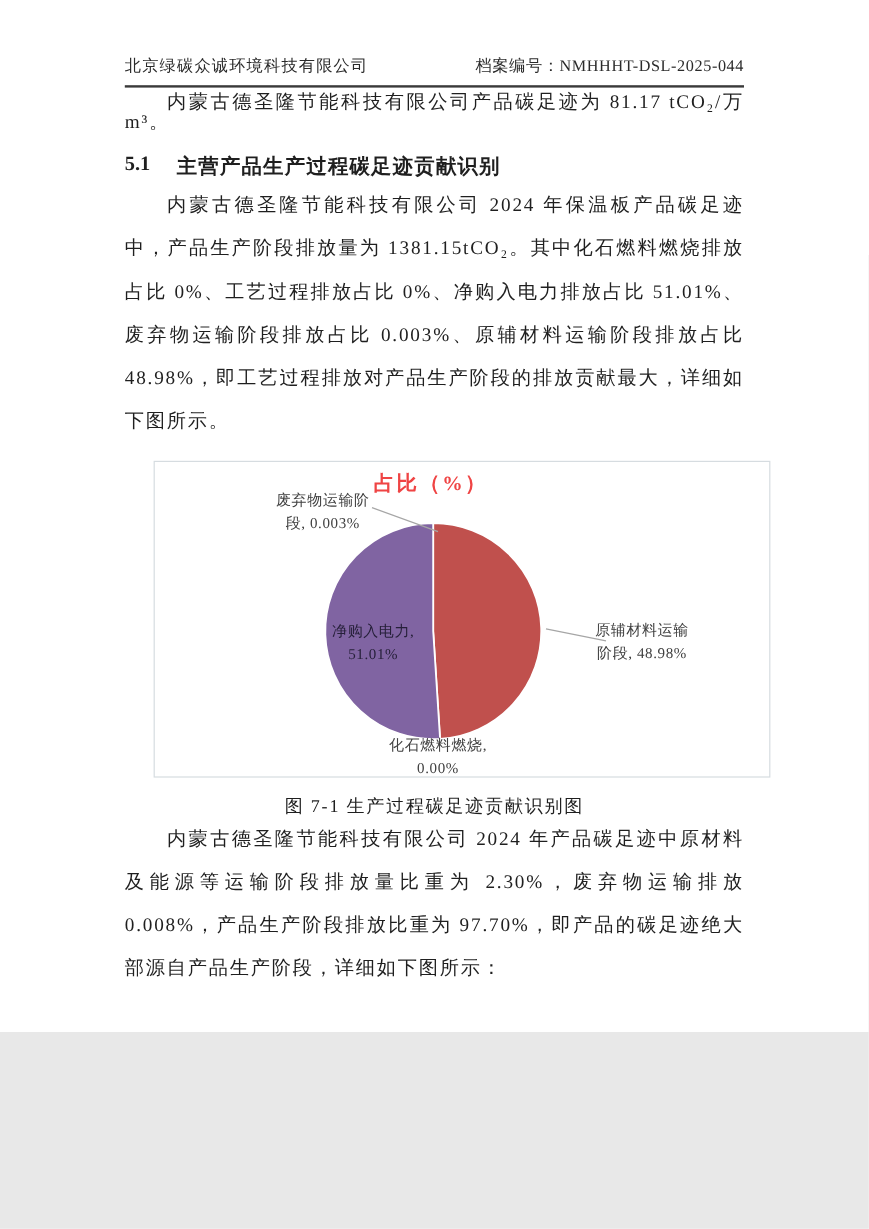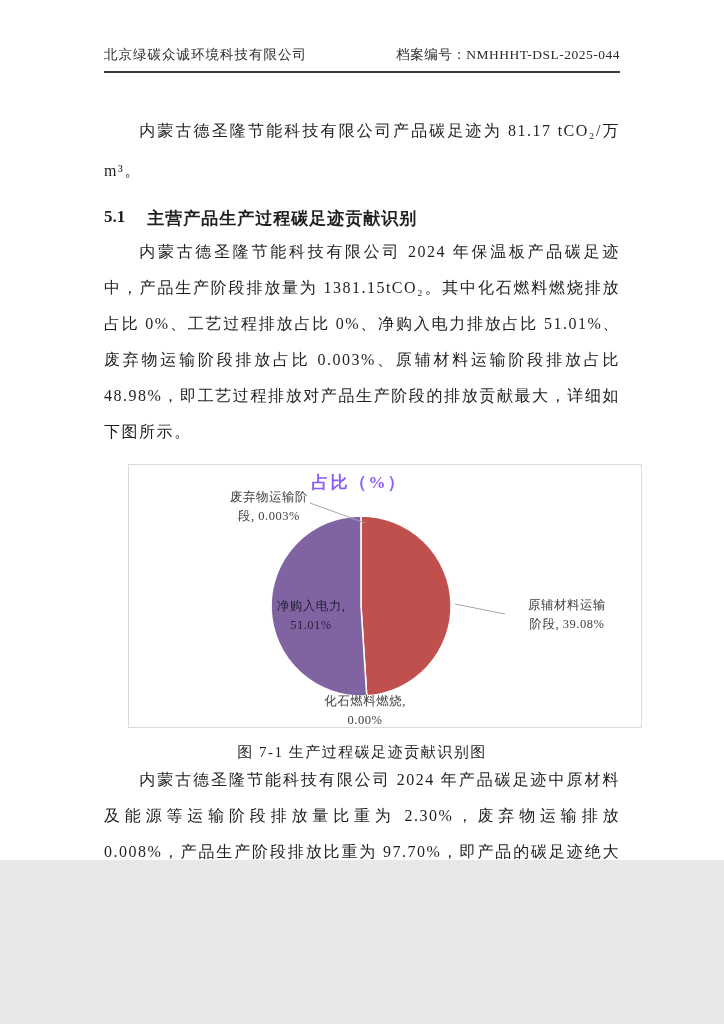--- a/index.html
+++ b/index.html
@@ -24,7 +24,7 @@
     font-size:16px;line-height:36px;letter-spacing:1.5px;
     text-align:justify;text-indent:2.2em;margin:0;
   }
-  .para.first{margin-top:38px;line-height:40px;font-family:Liberation Serif, serif;}
+  .para.first{margin-top:4px;line-height:17px;font-family:Liberation Serif, serif;}
   .sec-heading{
     margin:16px 0 4px 0;font-size:17px;font-weight:bold;
     letter-spacing:1px;display:flex;align-items:flex-start;

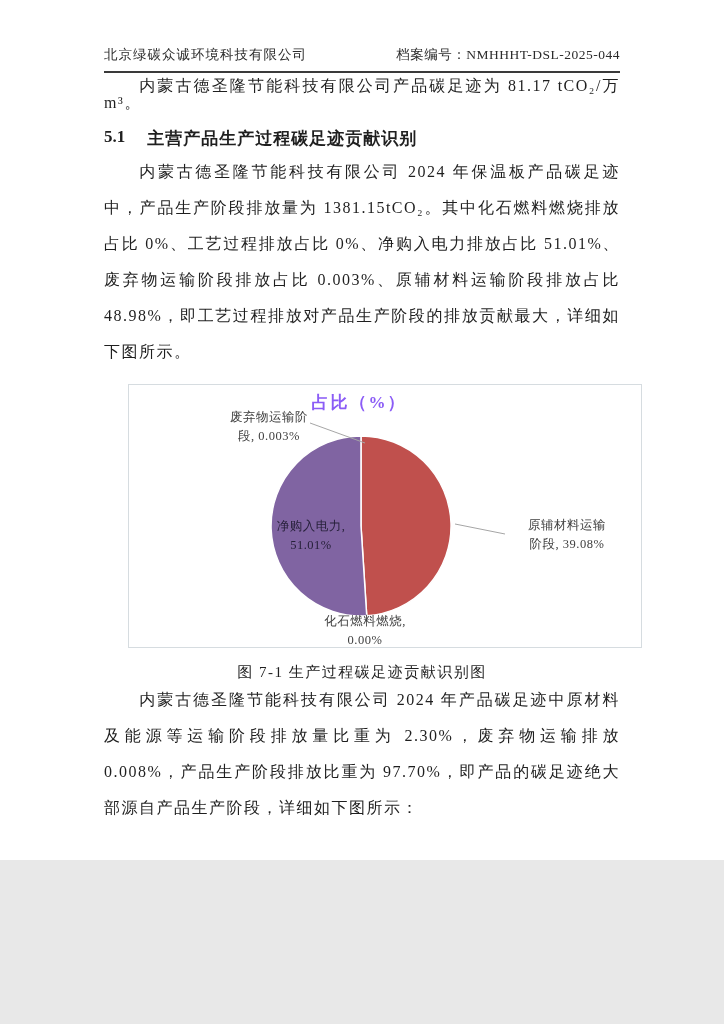--- a/index.html
+++ b/index.html
@@ -39,7 +39,7 @@
   .chart-box svg{position:absolute;left:0;top:0;}
   .chart-title{
     position:absolute;left:0;top:6px;width:460px;text-align:center;
-    font-size:17px;font-weight:bold;letter-spacing:2px;color:#8b5cf6;
+    font-size:17px;font-weight:bold;letter-spacing:2px;color:#ef4444;
   }
   .dlabel{
     position:absolute;text-align:center;

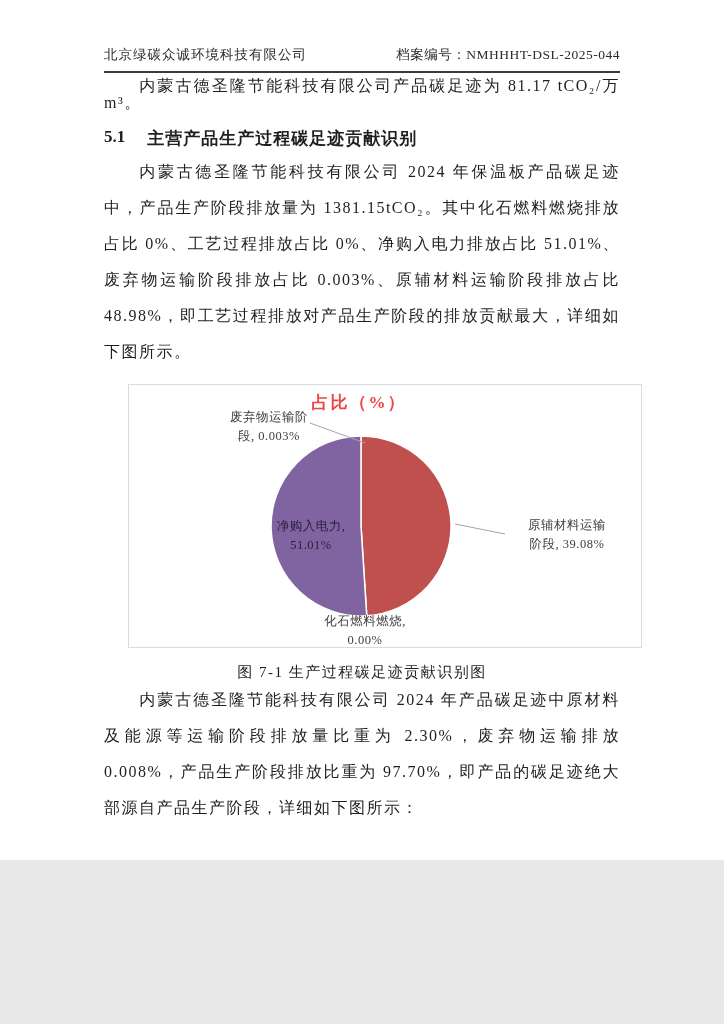--- a/index.html
+++ b/index.html
@@ -48,7 +48,7 @@
   .dlabel-waste{left:80px;top:23px;width:120px;}
   .dlabel-elec{left:122px;top:132px;width:120px;color:#26203a;}
   .dlabel-fossil{left:166px;top:227px;width:140px;}
-  .dlabel-raw{left:378px;top:131px;width:120px;}
+  .dlabel-raw{left:346px;top:131px;width:120px;}
   .fig-caption{
     margin-top:15px;text-align:center;font-size:15px;letter-spacing:1.5px;
   }

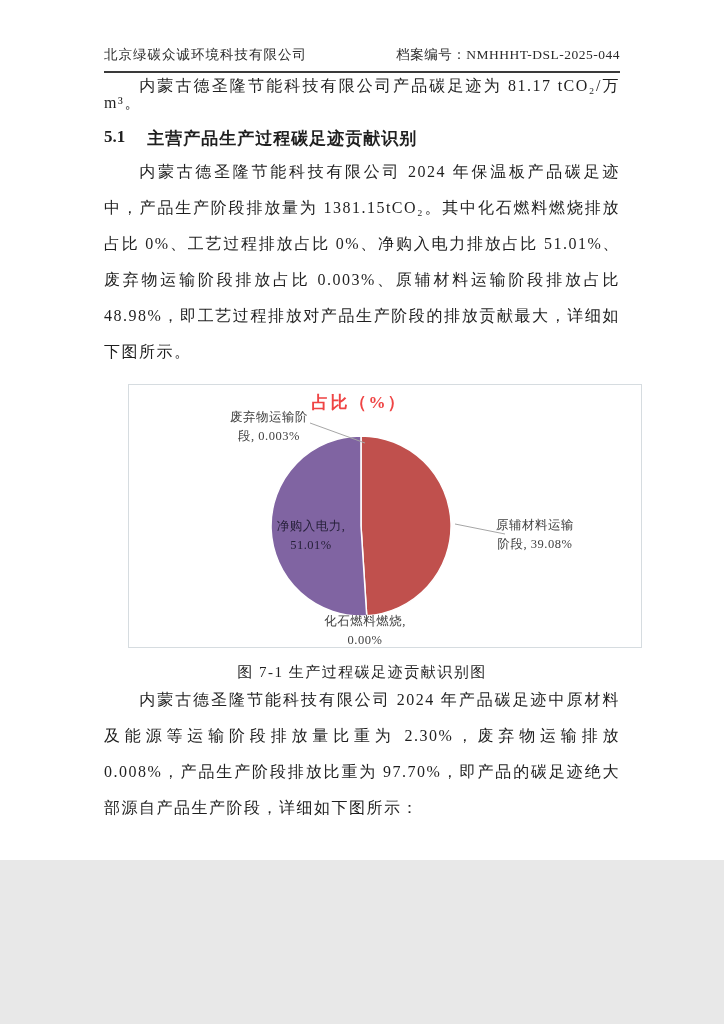--- a/index.html
+++ b/index.html
@@ -103,7 +103,7 @@
       </div>
       <div class="dlabel dlabel-raw">
         <div>原辅材料运输</div>
-        <div>阶段, 39.08%</div>
+        <div>阶段, 48.98%</div>
       </div>
     </div>
 

